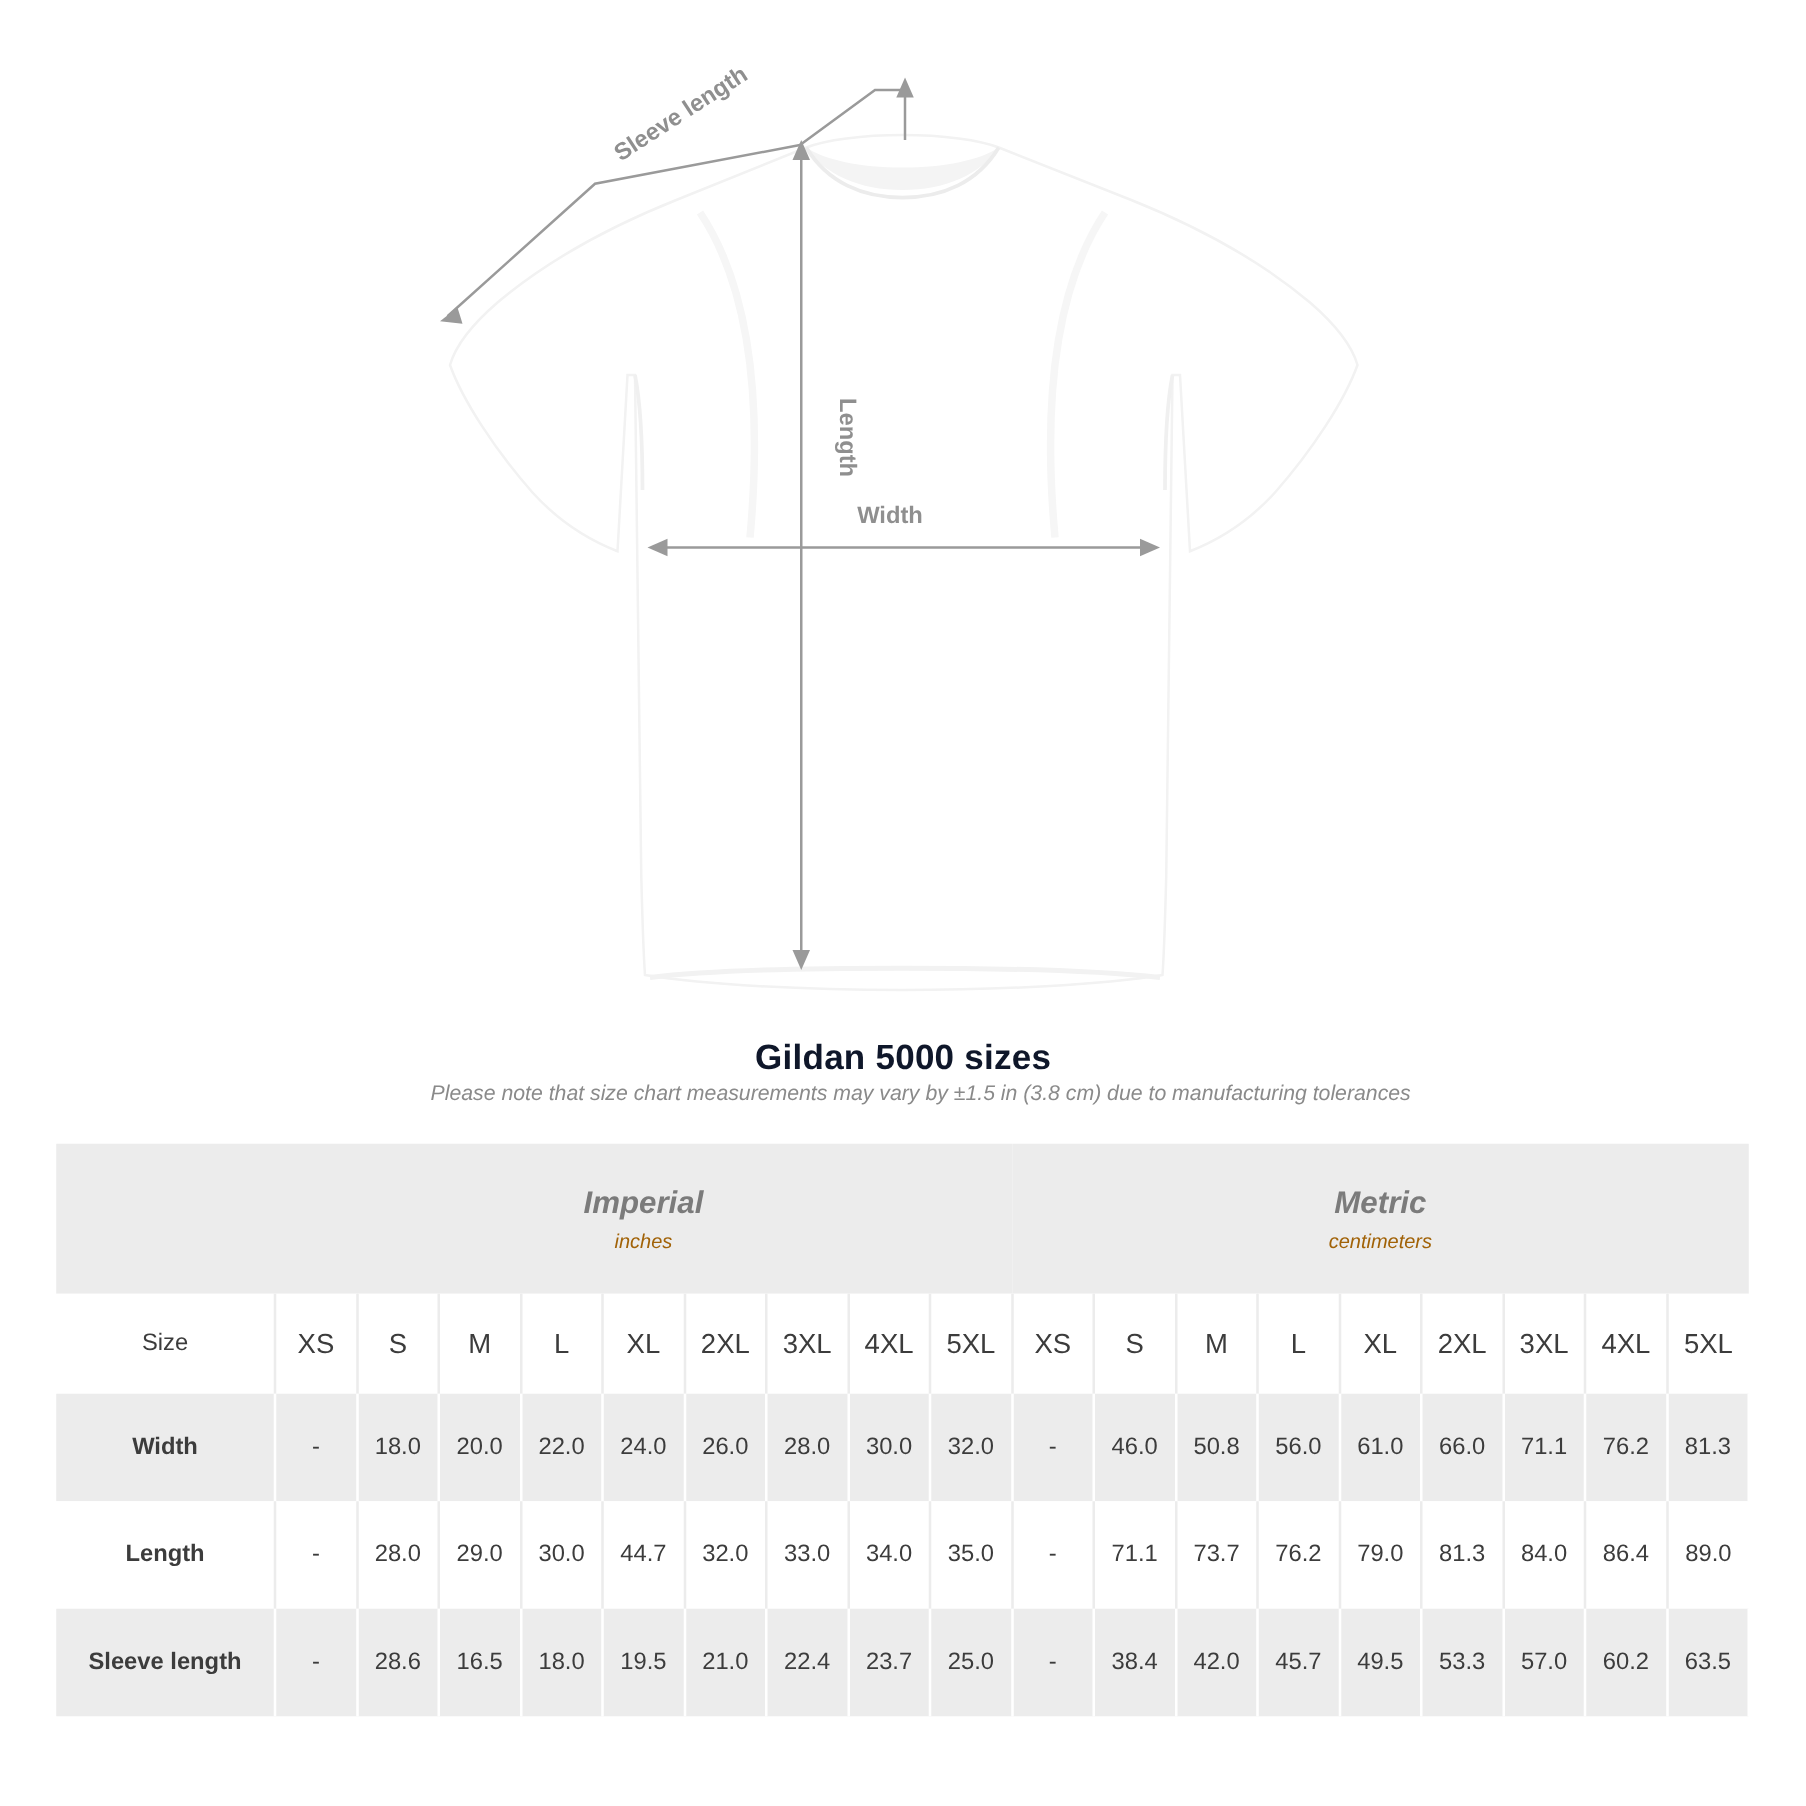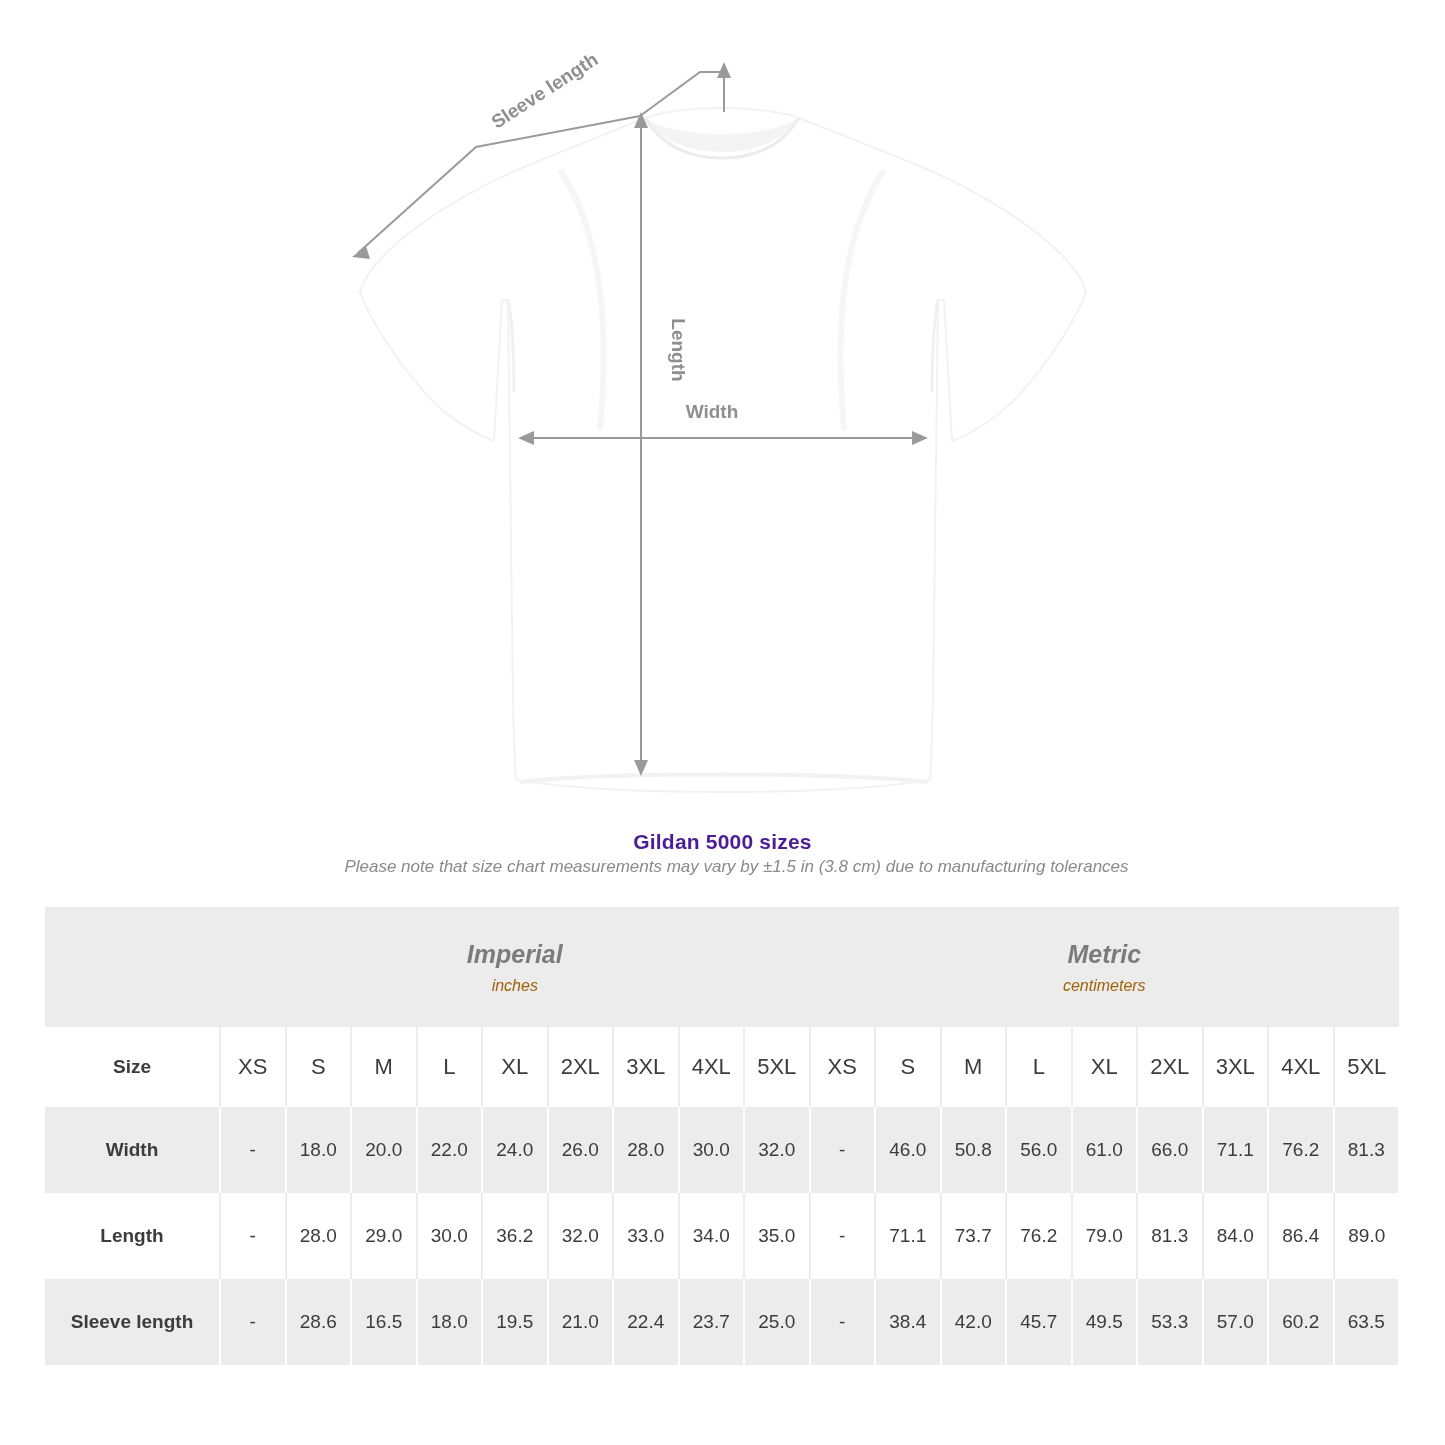--- a/index.html
+++ b/index.html
@@ -33,9 +33,9 @@
   
   .chart-title {
     text-align: center;
-    font-size: 21px;
+    font-size: 28px;
     font-weight: bold;
-    color: #4c1d95;
+    color: #0f172a;
     margin: 10px 0 0 0;
     letter-spacing: 0.2px;
   }

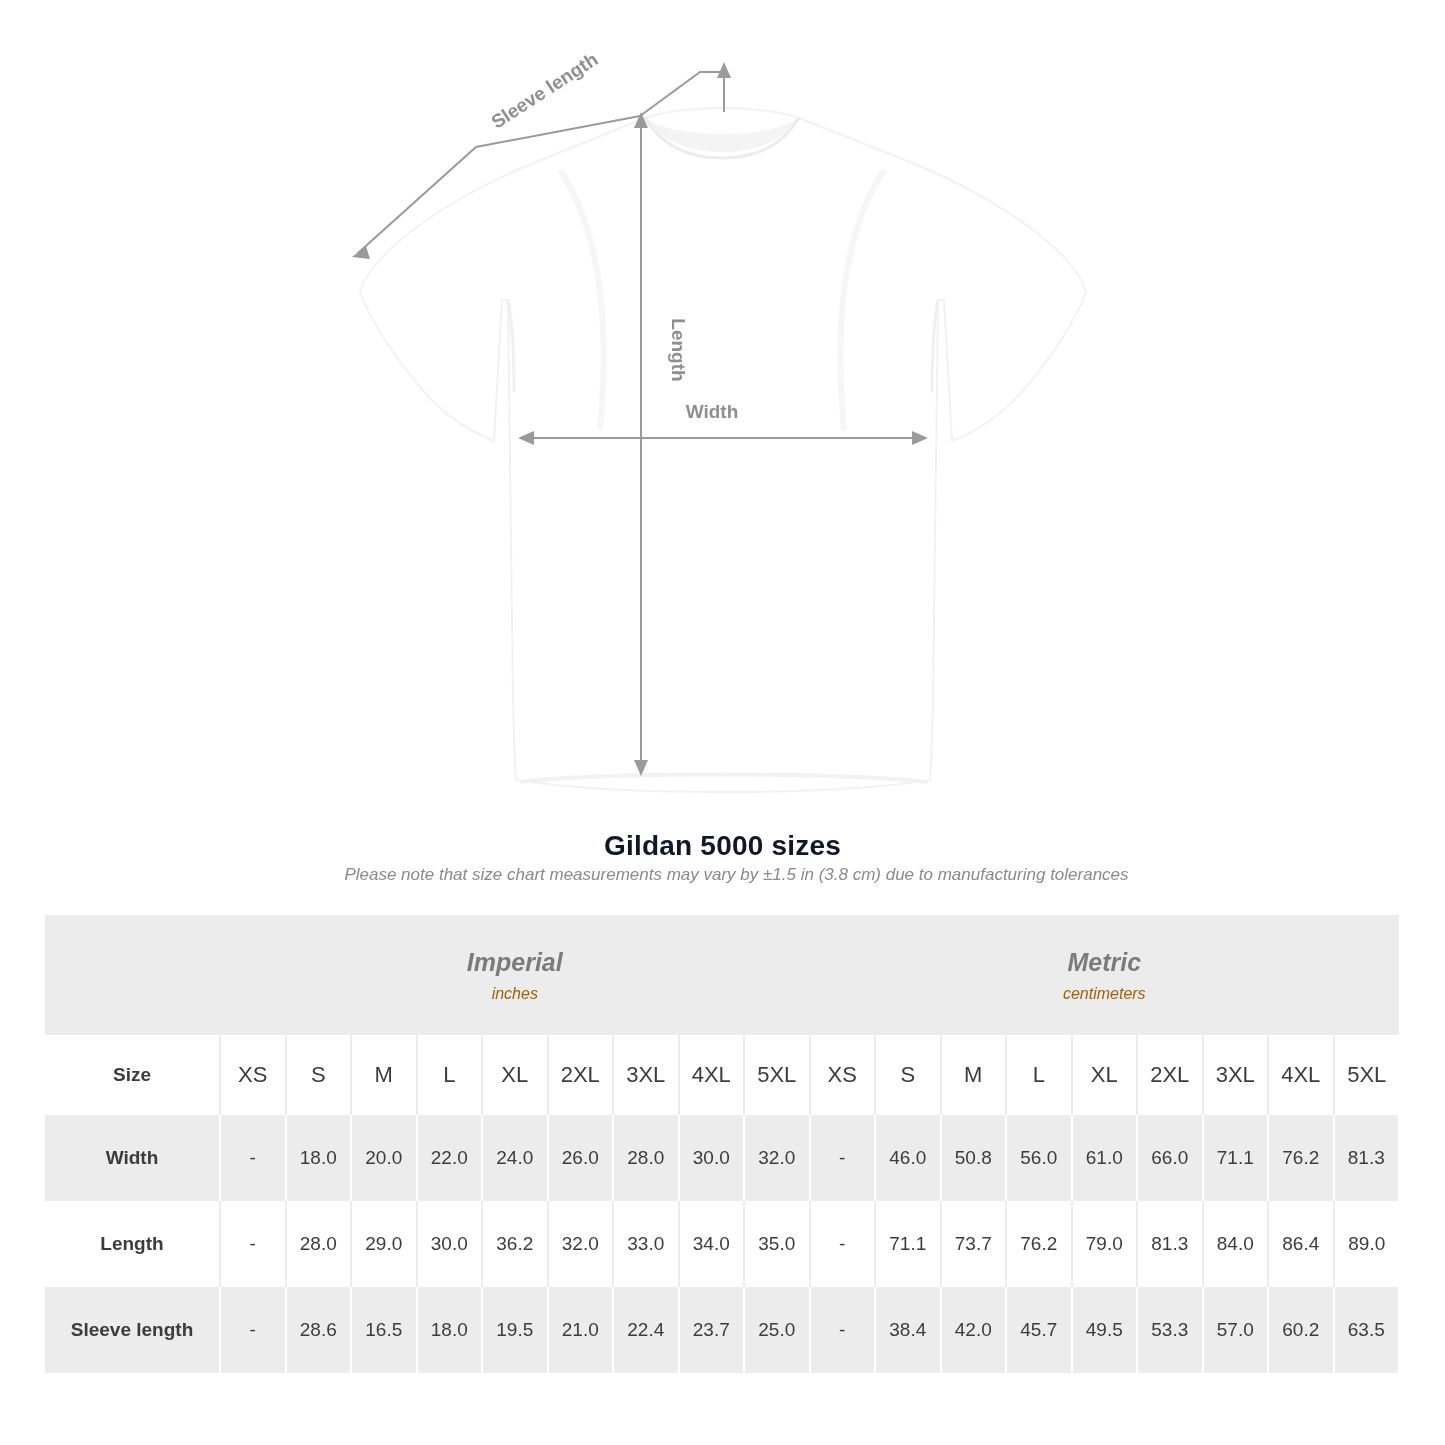--- a/index.html
+++ b/index.html
@@ -93,7 +93,7 @@
   }
   .head-row td:last-child { border-right: none; }
   .head-row td.rowlabel {
-    font-weight: bold;
+    font-weight: normal;
     font-size: 19px;
   }
 

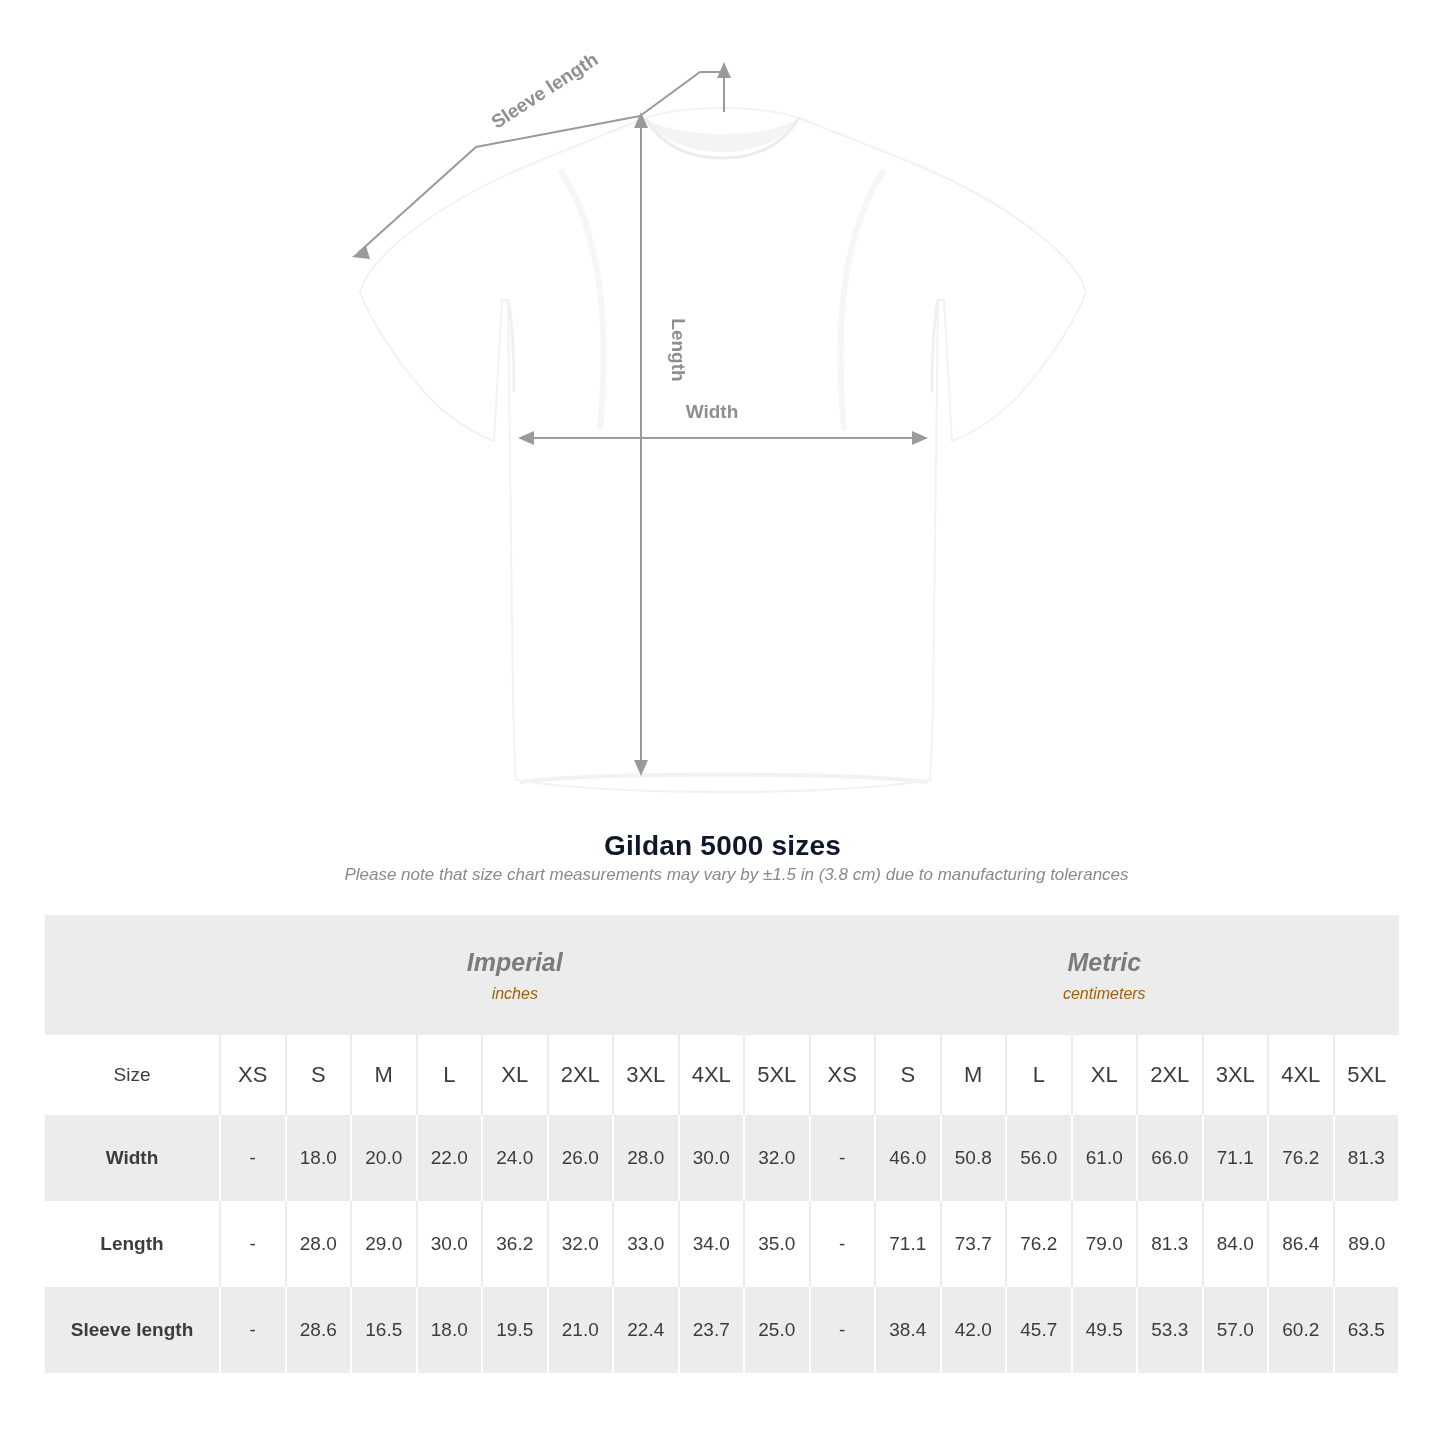--- a/index.html
+++ b/index.html
@@ -284,7 +284,7 @@
           <td>28.0</td>
           <td>29.0</td>
           <td>30.0</td>
-          <td>36.2</td>
+          <td>44.7</td>
           <td>32.0</td>
           <td>33.0</td>
           <td>34.0</td>

